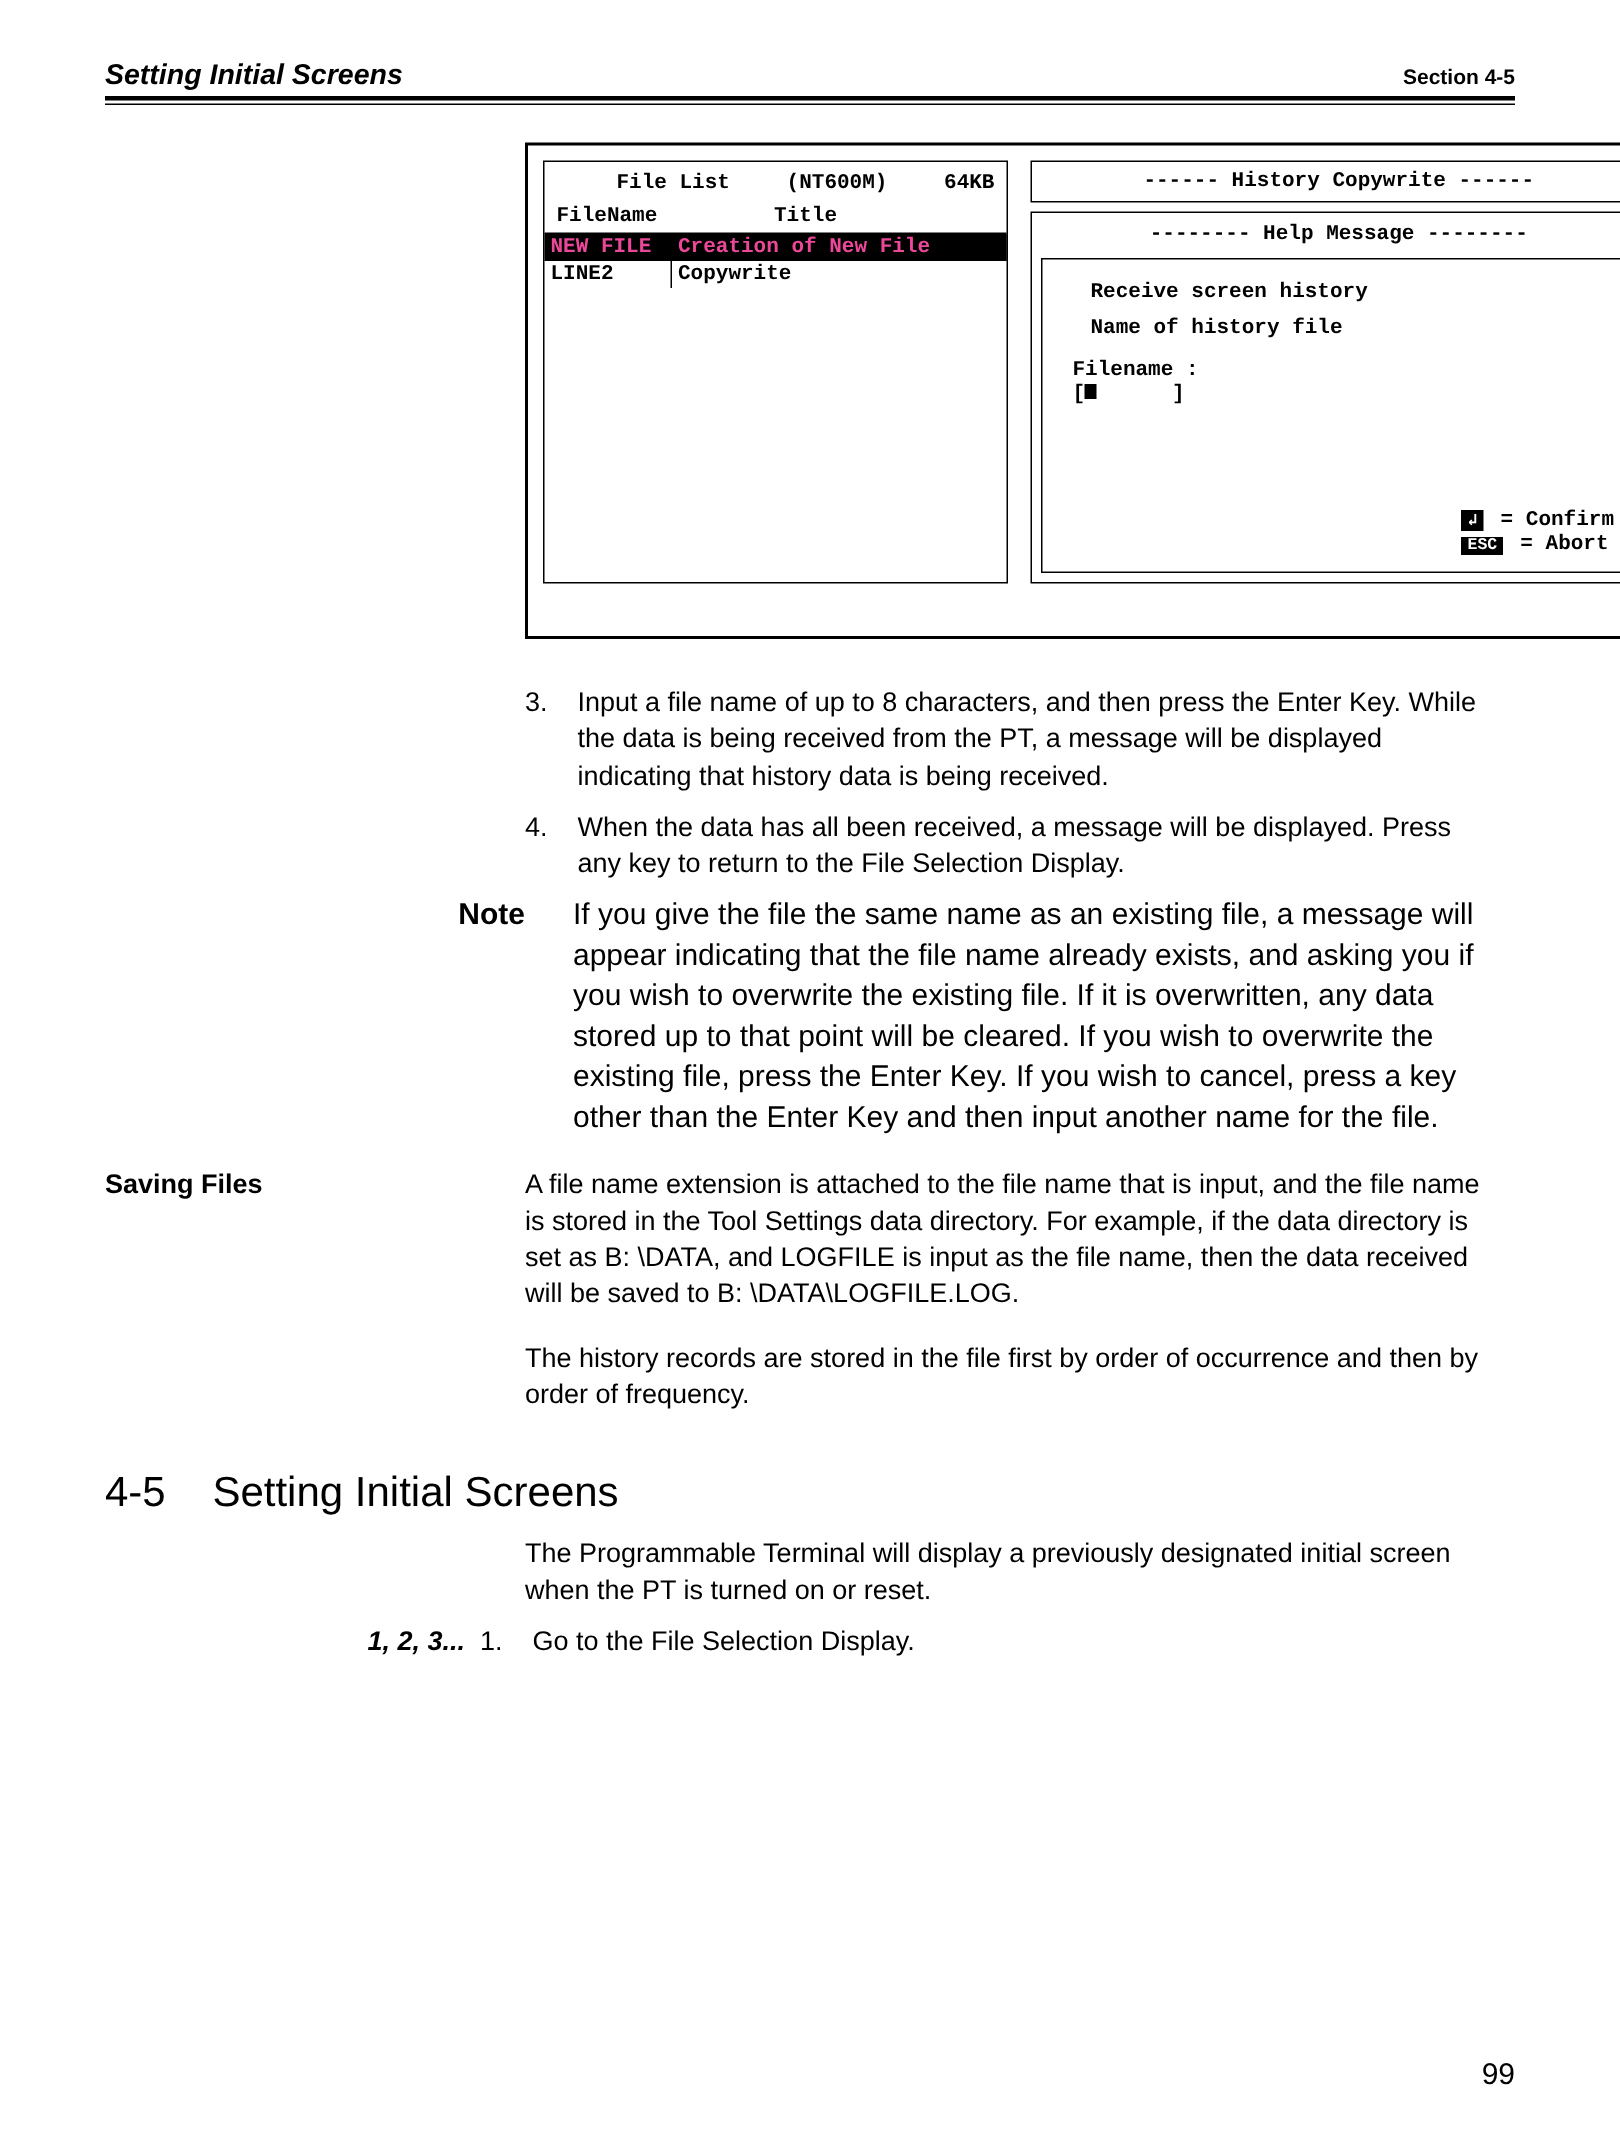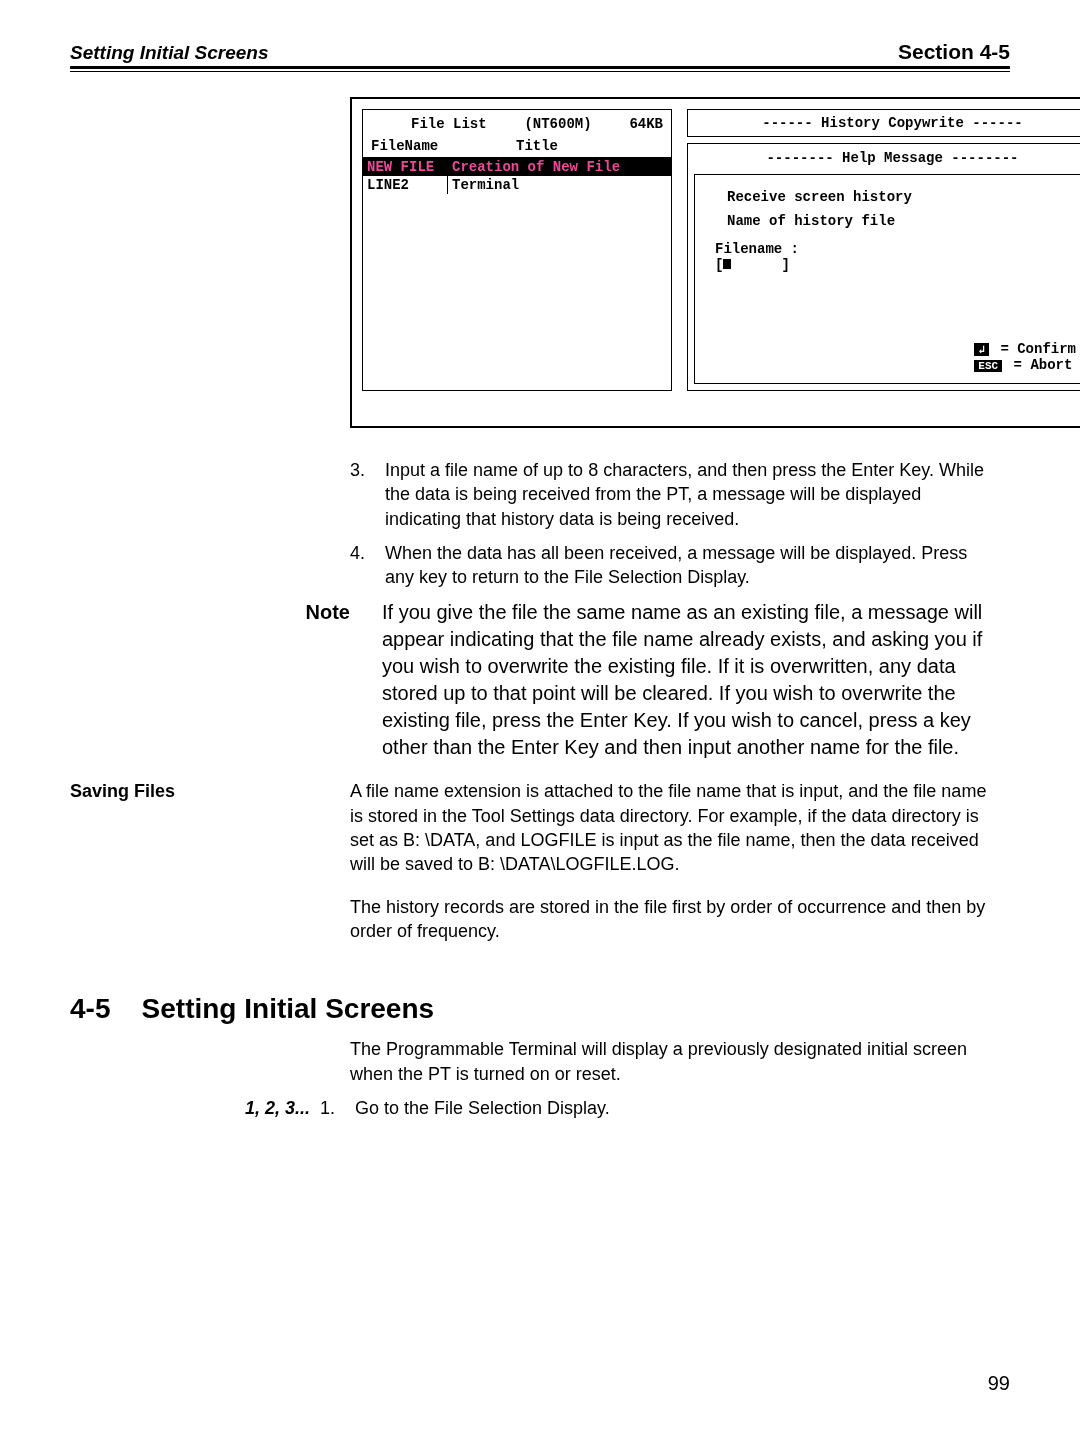--- a/index.html
+++ b/index.html
@@ -35,7 +35,7 @@
     }
     .header-right {
       font-weight: bold;
-      font-size: 21px;
+      font-size: 14px;
     }
     .console-wrapper {
       margin-left: 280px;

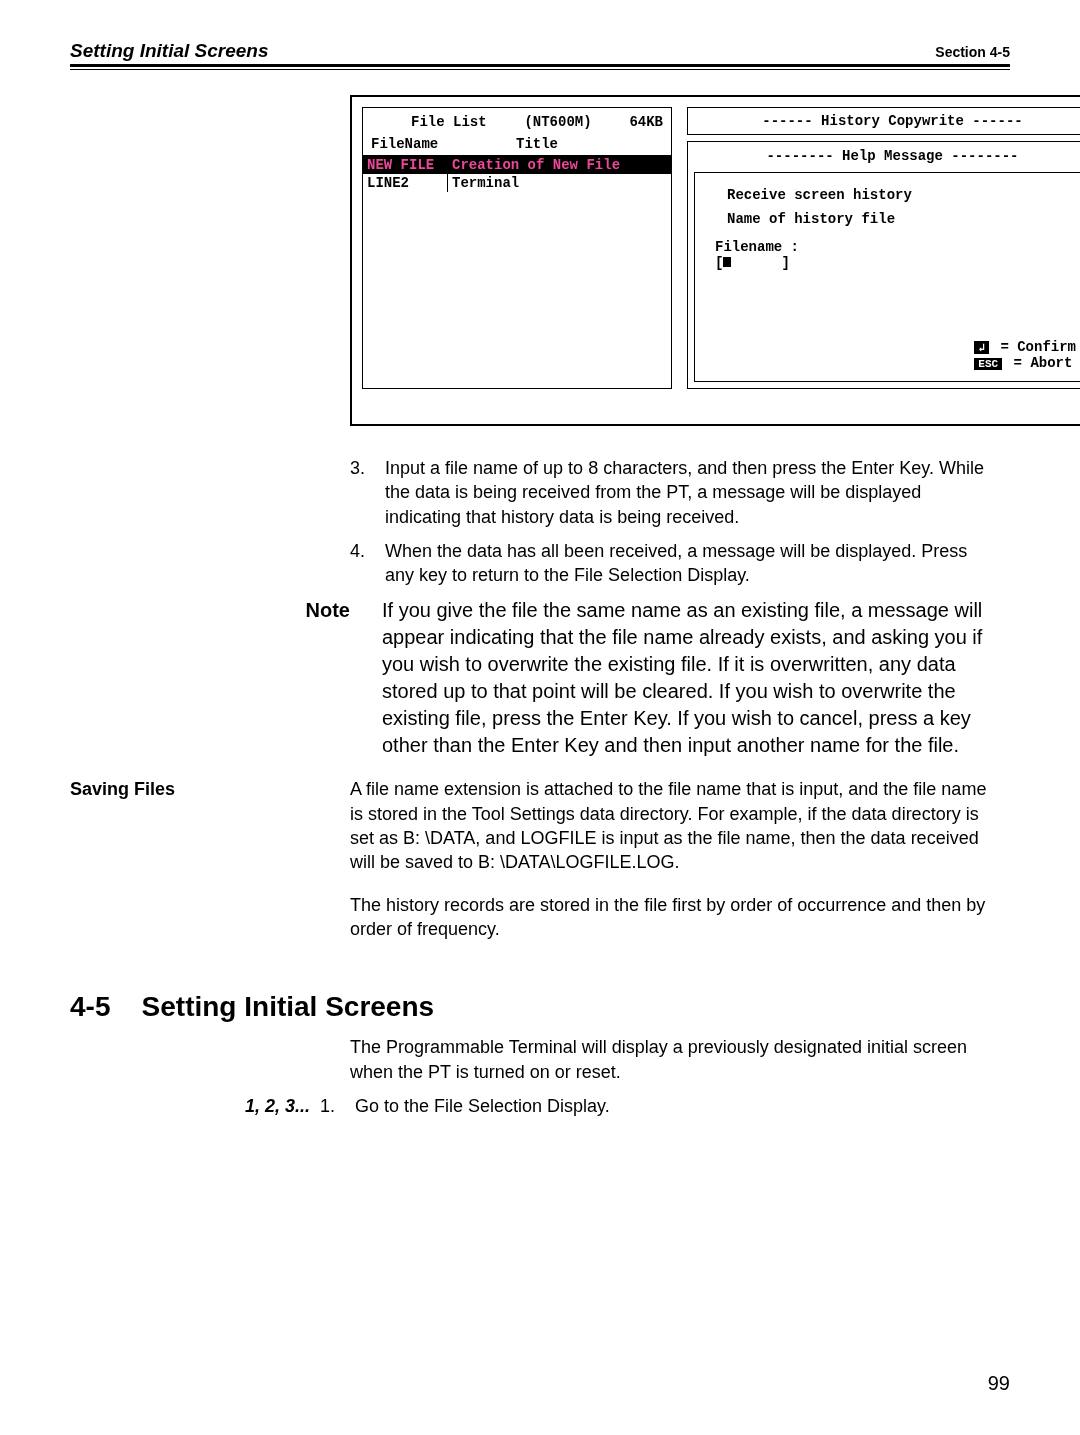--- a/index.html
+++ b/index.html
@@ -266,7 +266,7 @@
           </div>
           <div class="row">
             <div class="cell1">LINE2</div>
-            <div class="cell2">Terminal</div>
+            <div class="cell2">Copywrite</div>
           </div>
         </div>
       </div>

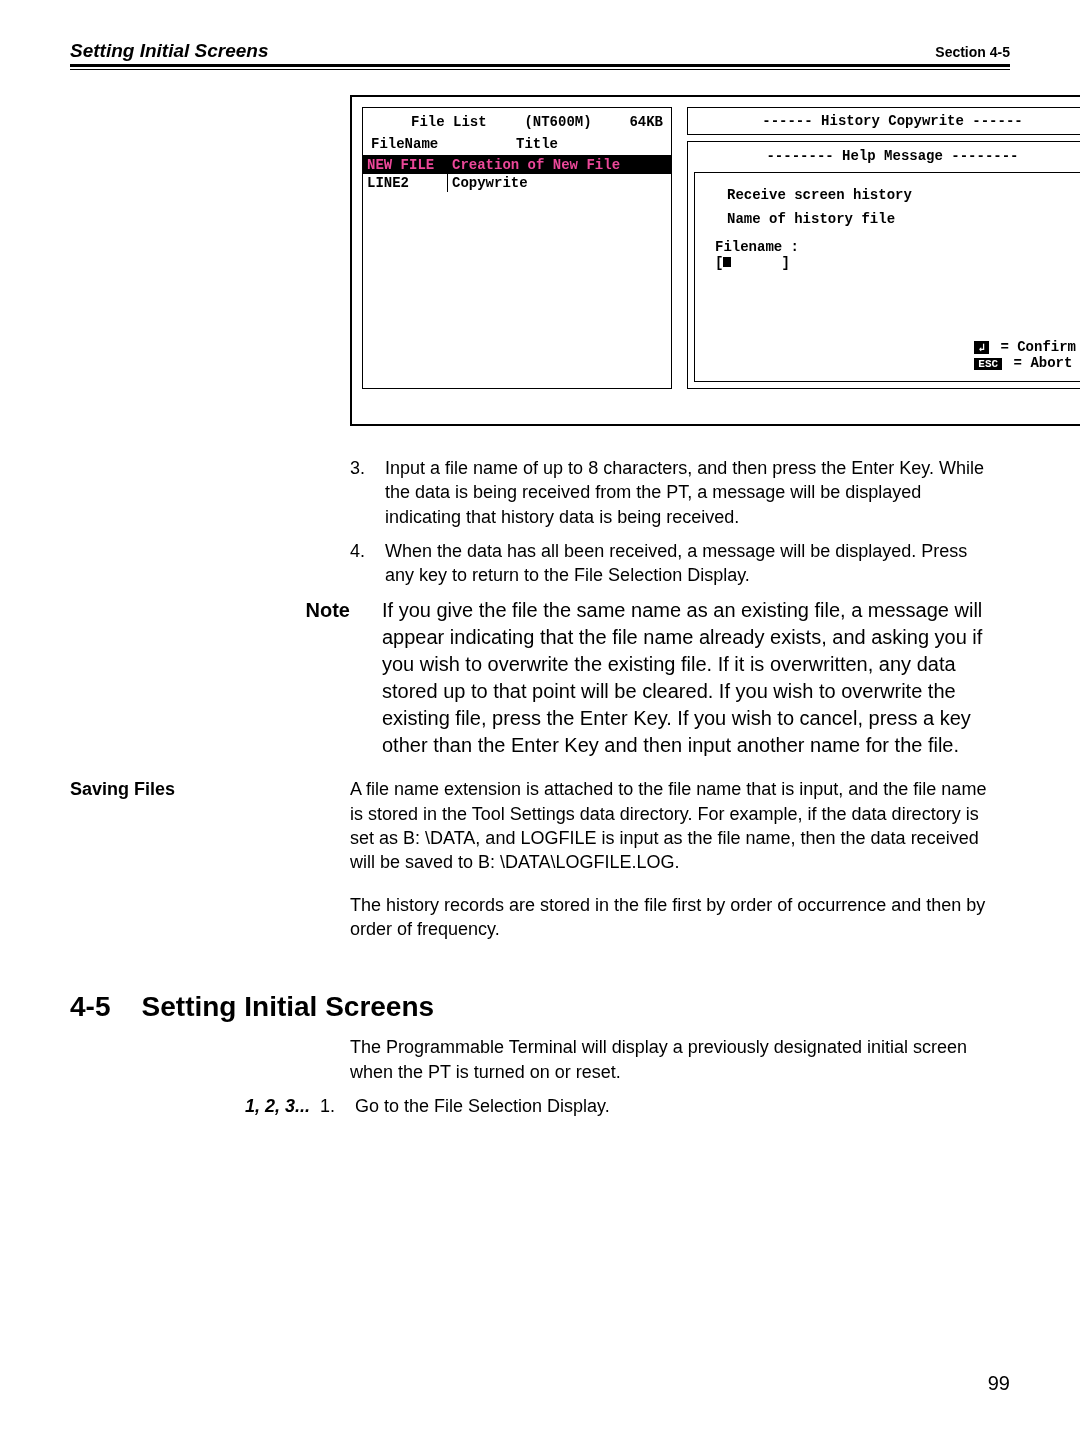--- a/index.html
+++ b/index.html
@@ -205,8 +205,8 @@
     }
     .section-title {
       font-size: 28px;
-      font-weight: bold;
-      margin-top: 32px;
+      font-weight: normal;
+      margin-top: 20px;
       margin-bottom: 12px;
     }
     .section-body {

